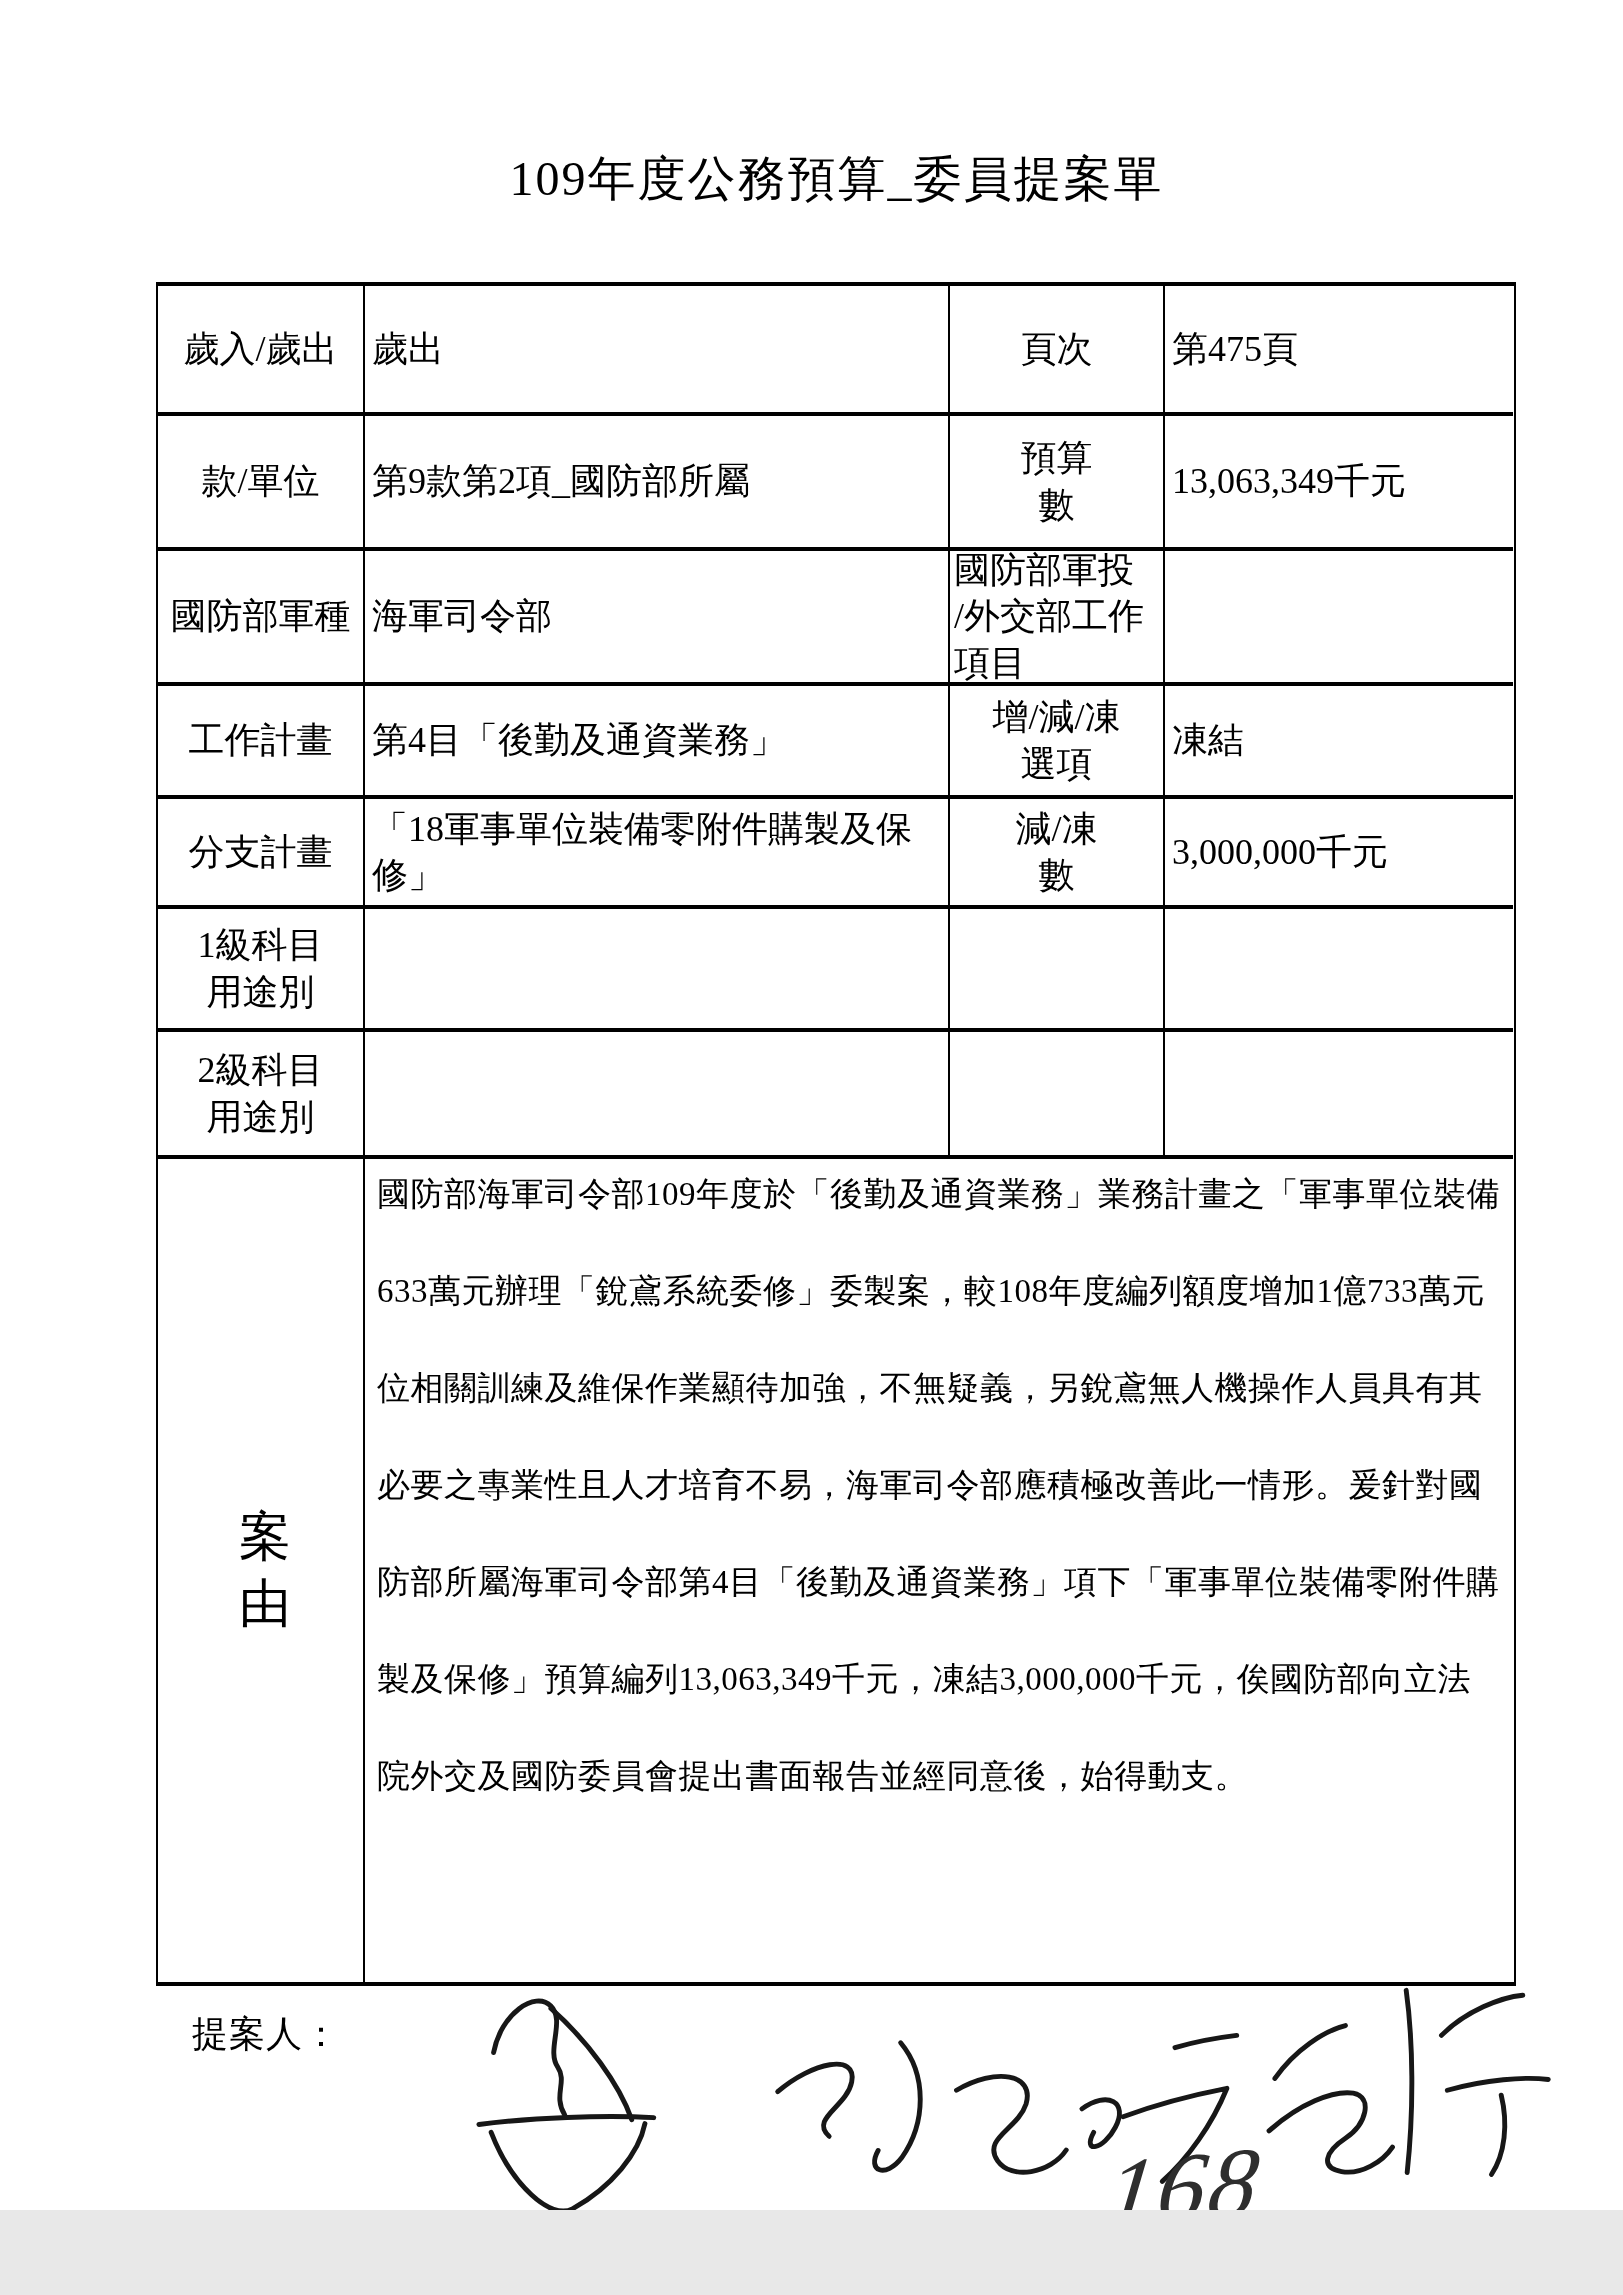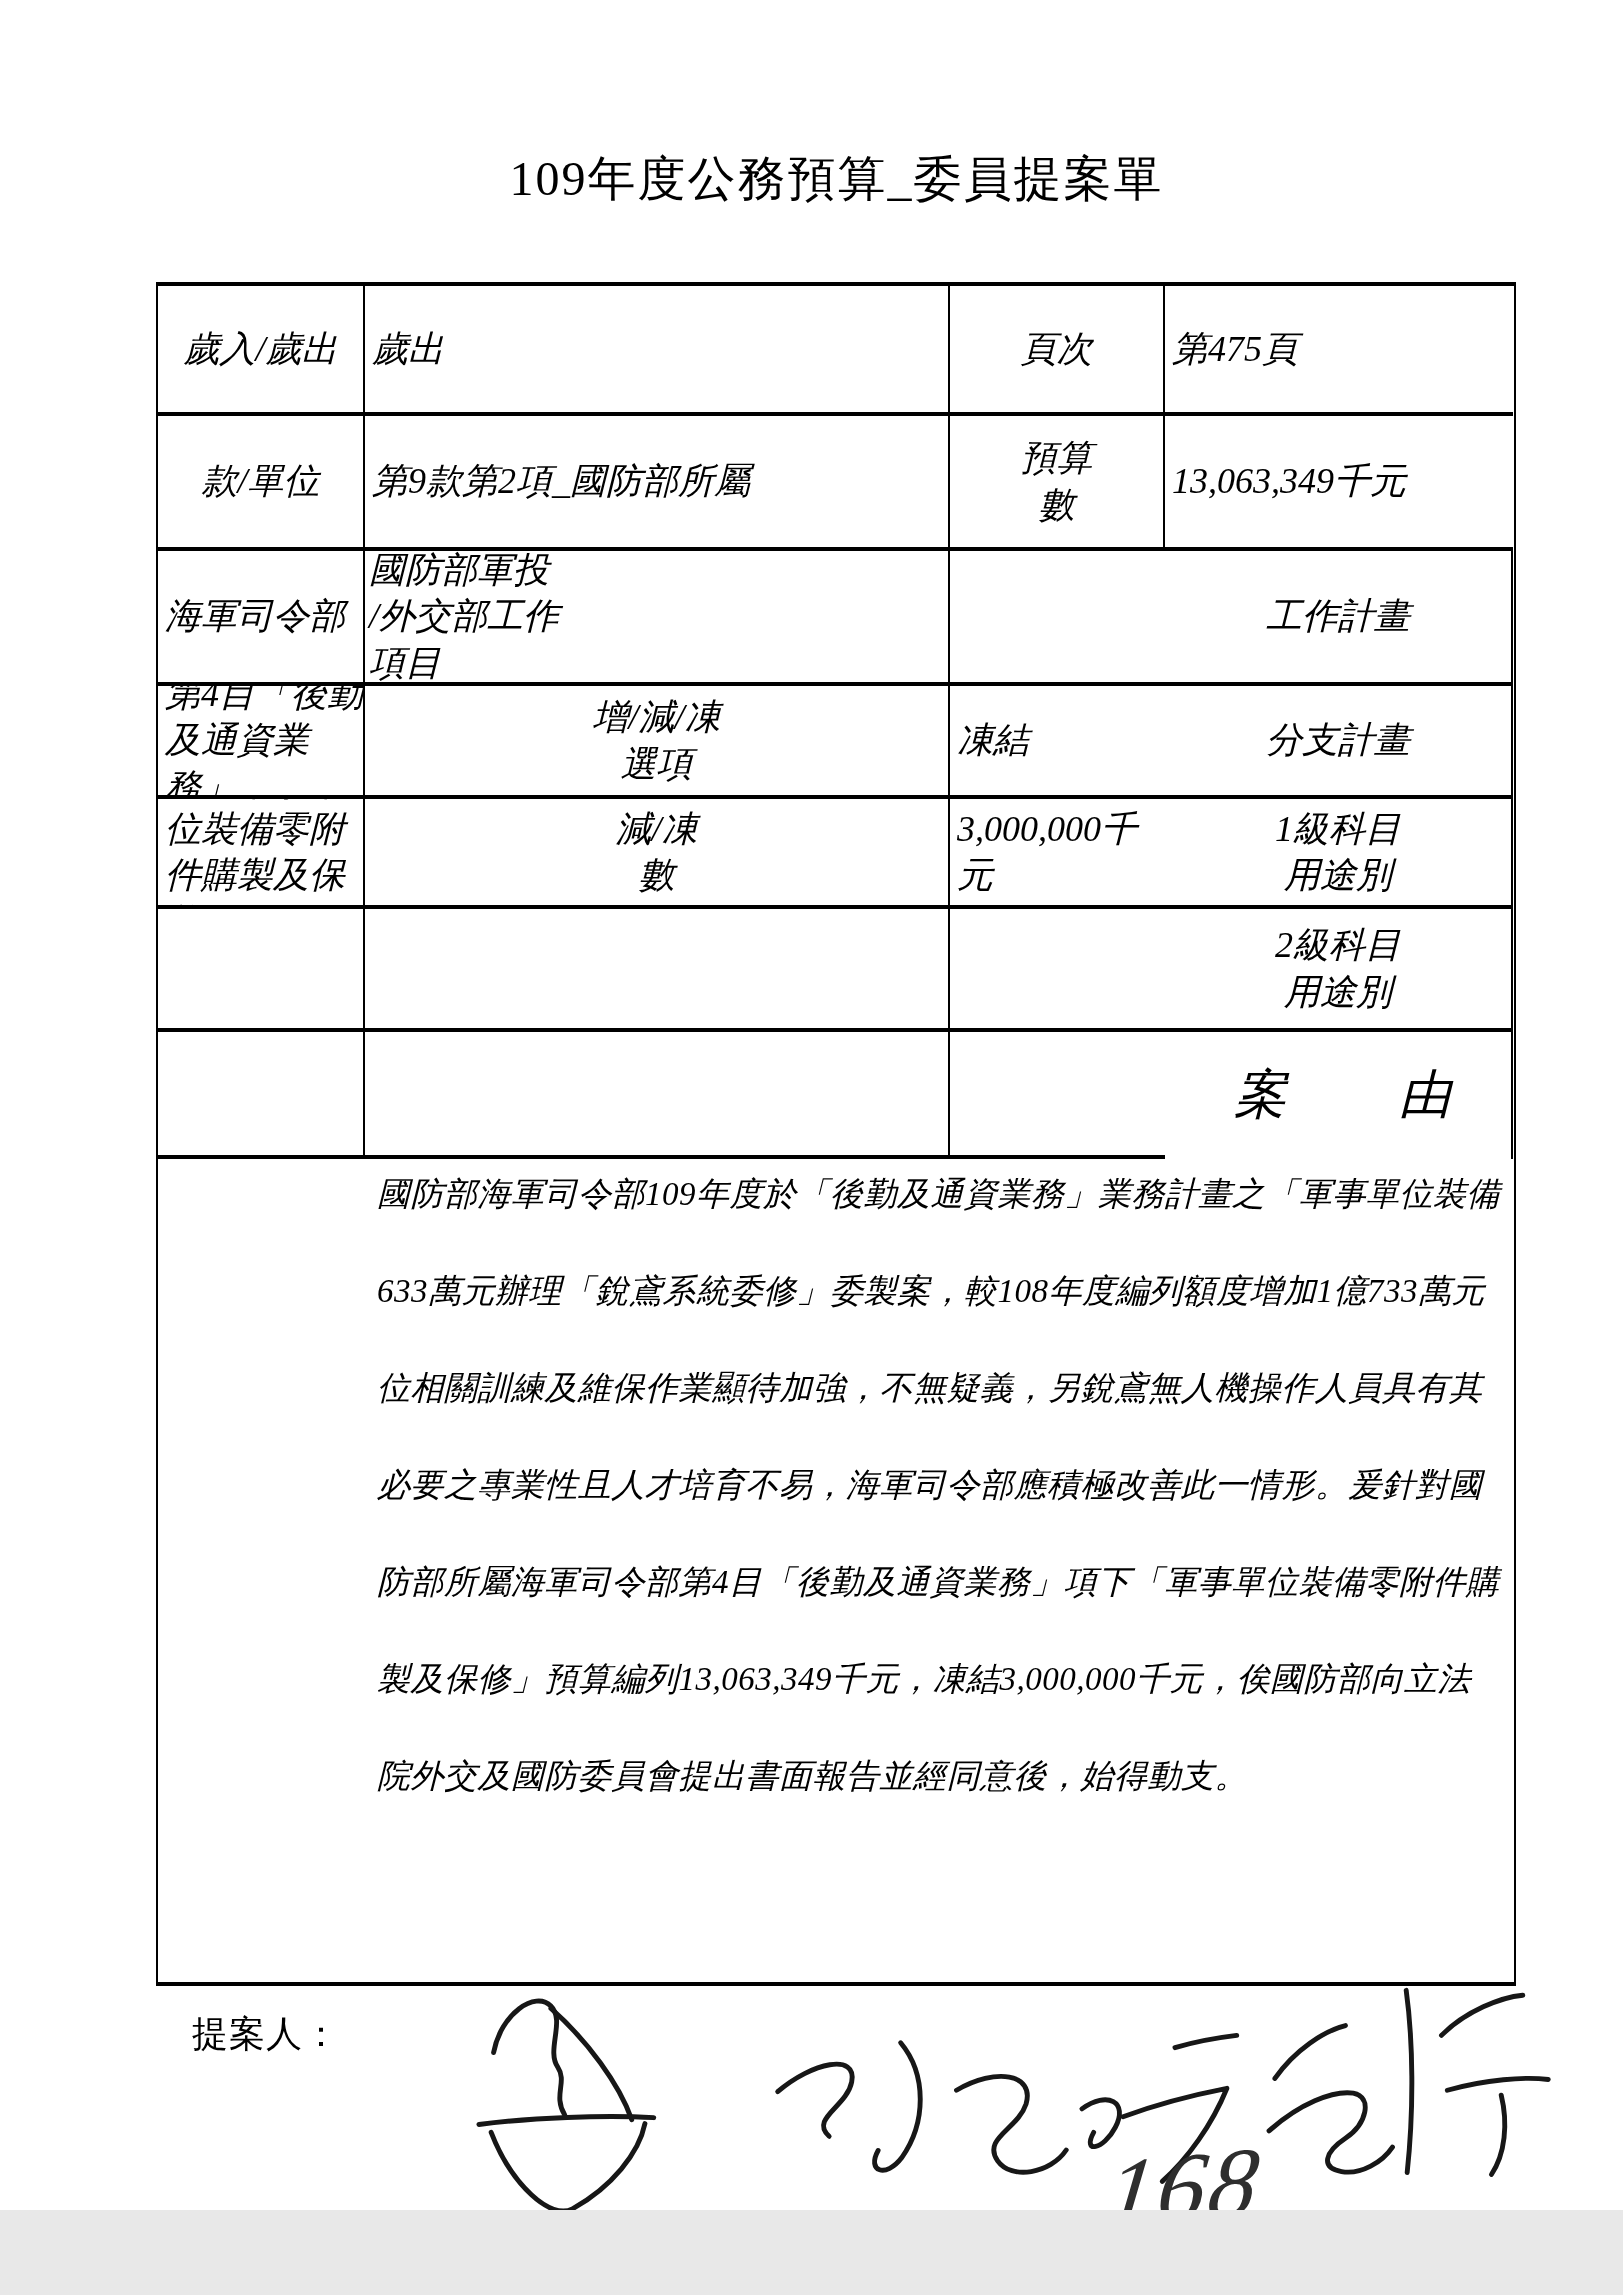--- a/index.html
+++ b/index.html
@@ -42,7 +42,6 @@
     font-size:36px;
     line-height:1.28;
     overflow:hidden;
-    font-style:italic;
   }
   .cell.last{border-right:none;}
   .cell.bottom{border-bottom:none;padding-left:12px;}

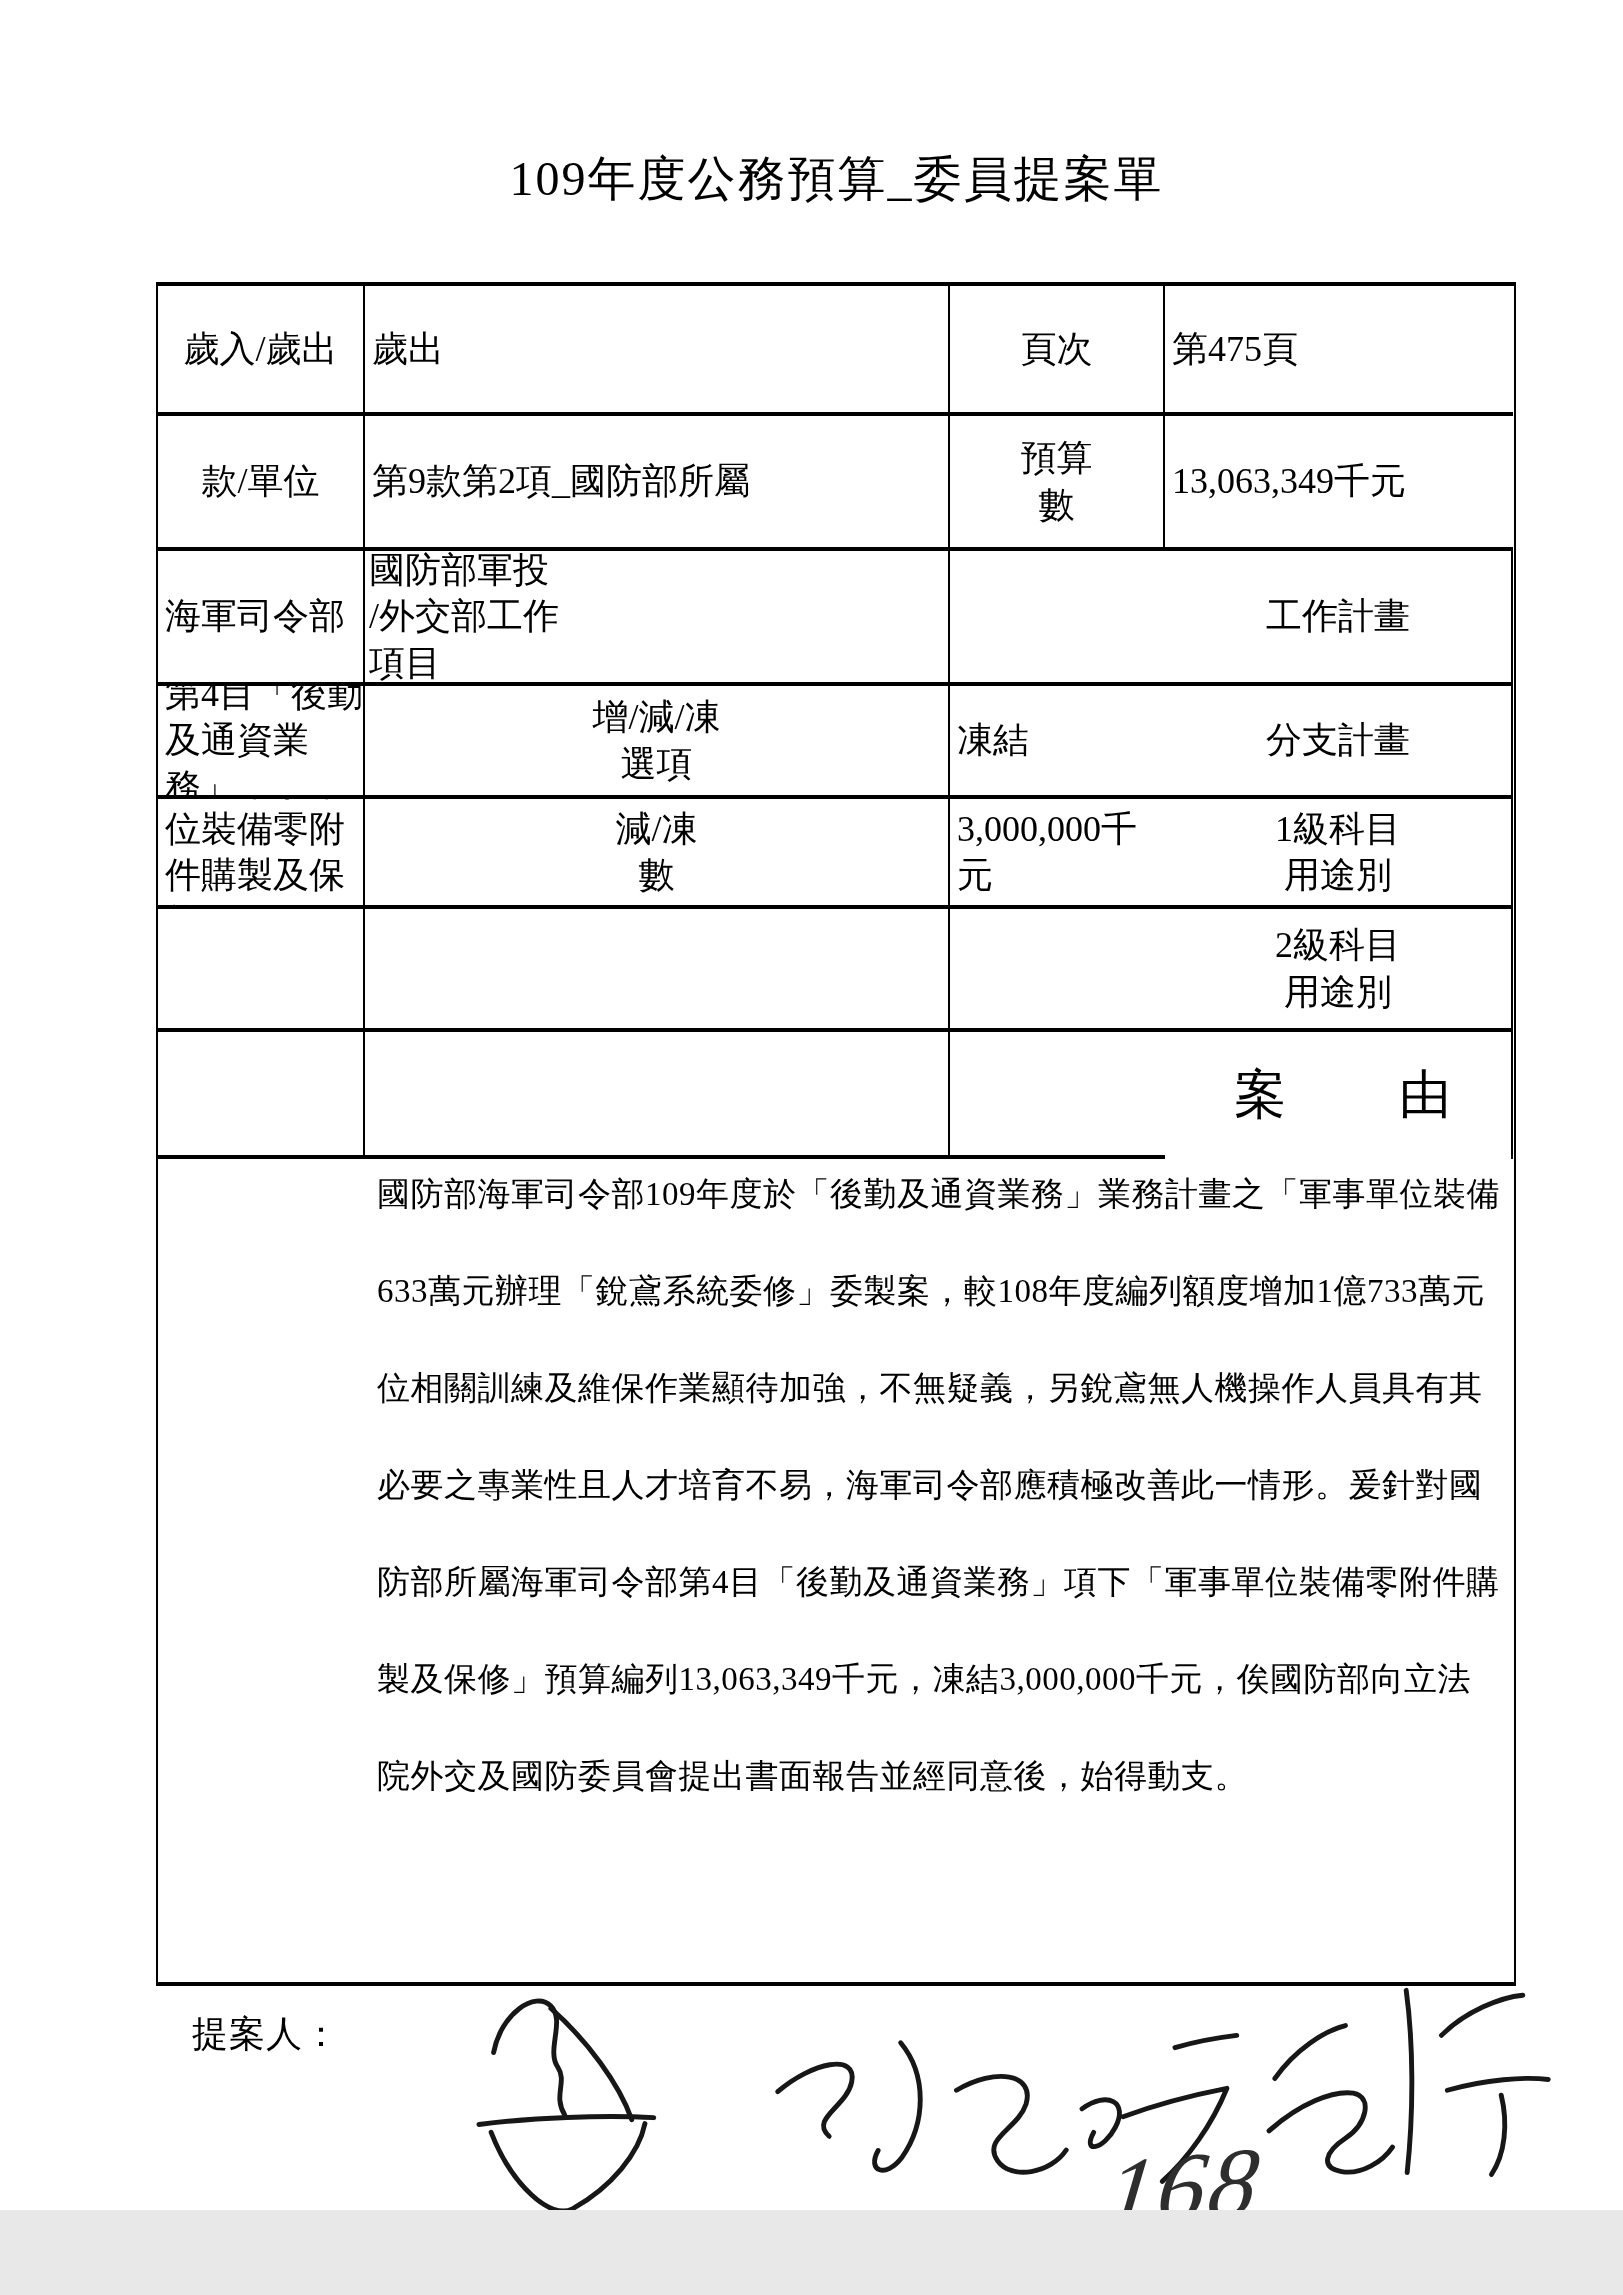--- a/index.html
+++ b/index.html
@@ -137,6 +137,7 @@
 數</div>
     <div class="cell val last">13,063,349千元</div>
 
+    <div class="cell lbl">國防部軍種</div>
     <div class="cell val">海軍司令部</div>
     <div class="cell leftlbl">國防部軍投
 /外交部工作

